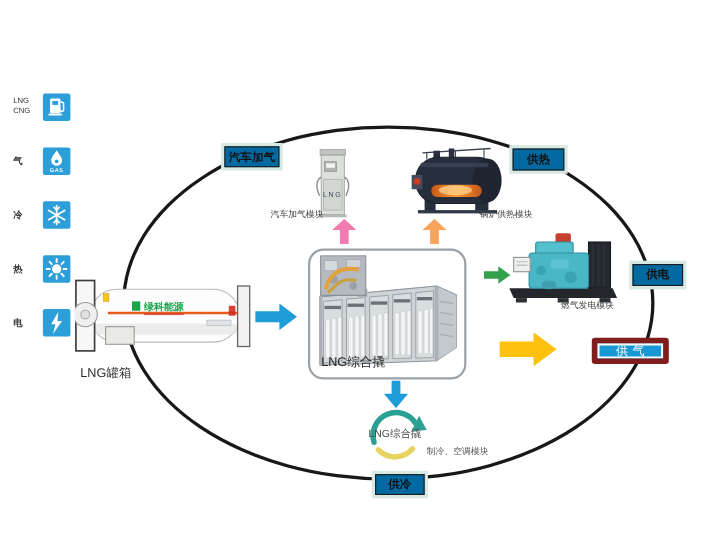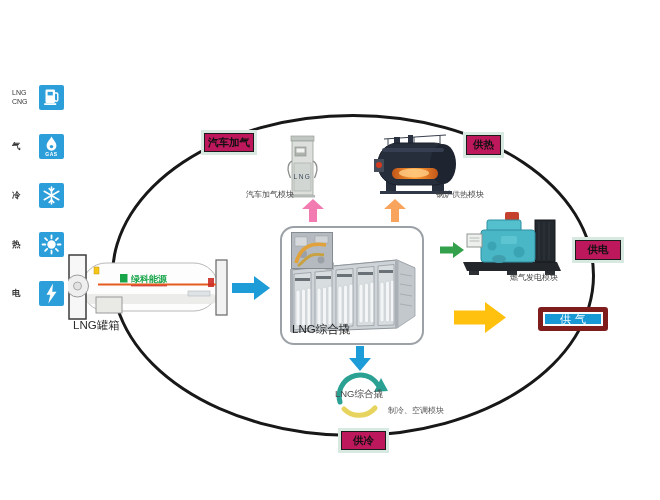--- a/index.html
+++ b/index.html
@@ -16,7 +16,7 @@
   .side-icon{width:25px;height:25px;background:#2C9ED9;border-radius:2px;display:flex;
              align-items:center;justify-content:center;flex:0 0 auto;}
   
-  .node-box{background:#be185d;border:1px solid #1c1c1c;box-shadow:0 0 0 3px #d7e9e0;
+  .node-box{background:#0369a1;border:1px solid #1c1c1c;box-shadow:0 0 0 3px #d7e9e0;
             display:flex;align-items:center;justify-content:center;font-weight:bold;
             font-size:10.5px;color:#111;box-sizing:border-box;}
   

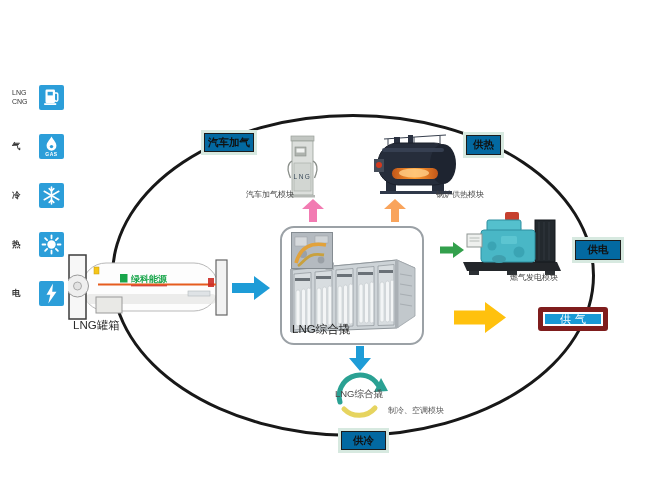--- a/index.html
+++ b/index.html
@@ -277,7 +277,7 @@
   <div class="abs node-box" style="left:204px;top:133px;width:50px;height:19px;">
     <span>汽车加气</span>
   </div>
-  <div class="abs node-box" style="left:466px;top:135px;width:35px;height:20px;">
+  <div class="abs node-box" style="left:466px;top:135px;width:47px;height:20px;">
     <span>供热</span>
   </div>
   <div class="abs node-box" style="left:575px;top:240px;width:46px;height:20px;">

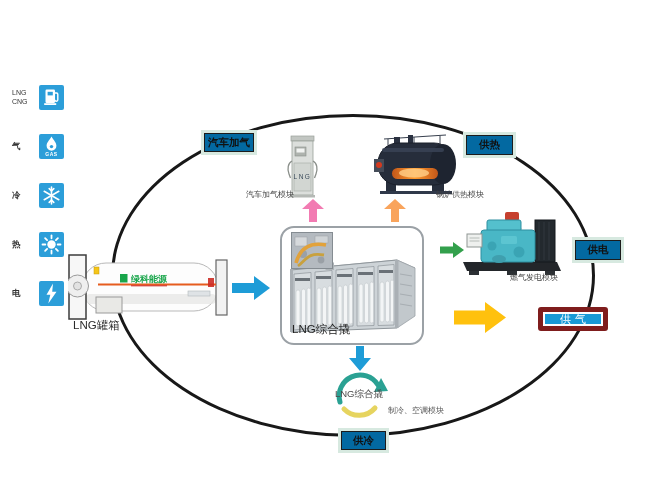--- a/index.html
+++ b/index.html
@@ -29,7 +29,7 @@
             border:2px solid #9ba1a6;border-radius:14px;box-sizing:border-box;}
   #skid-label{left:292px;top:322px;font-size:11.5px;color:#222;font-weight:normal;}
   .mod-label{font-size:8px;color:#3f3f3f;white-space:nowrap;}
-  #tank-label{left:73px;top:318px;font-size:11.5px;color:#2b2b2b;}
+  #tank-label{left:73px;top:332px;font-size:11.5px;color:#2b2b2b;}
   #cold-text{left:330px;top:388px;width:58px;text-align:center;font-size:9.5px;color:#4a4a4a;}
 </style>
 </head>

